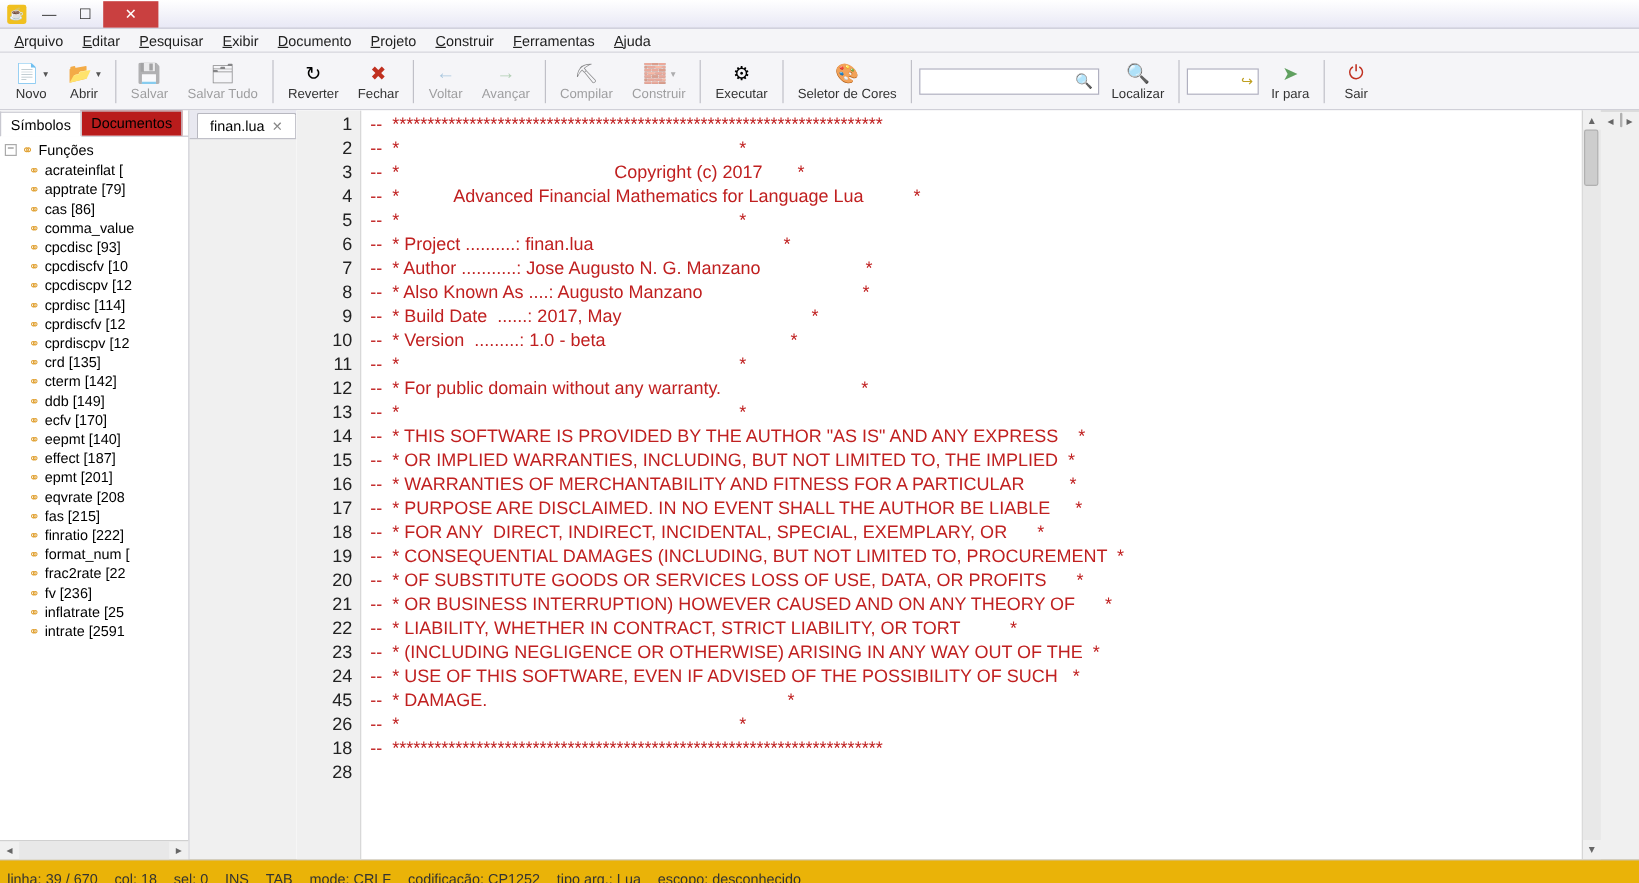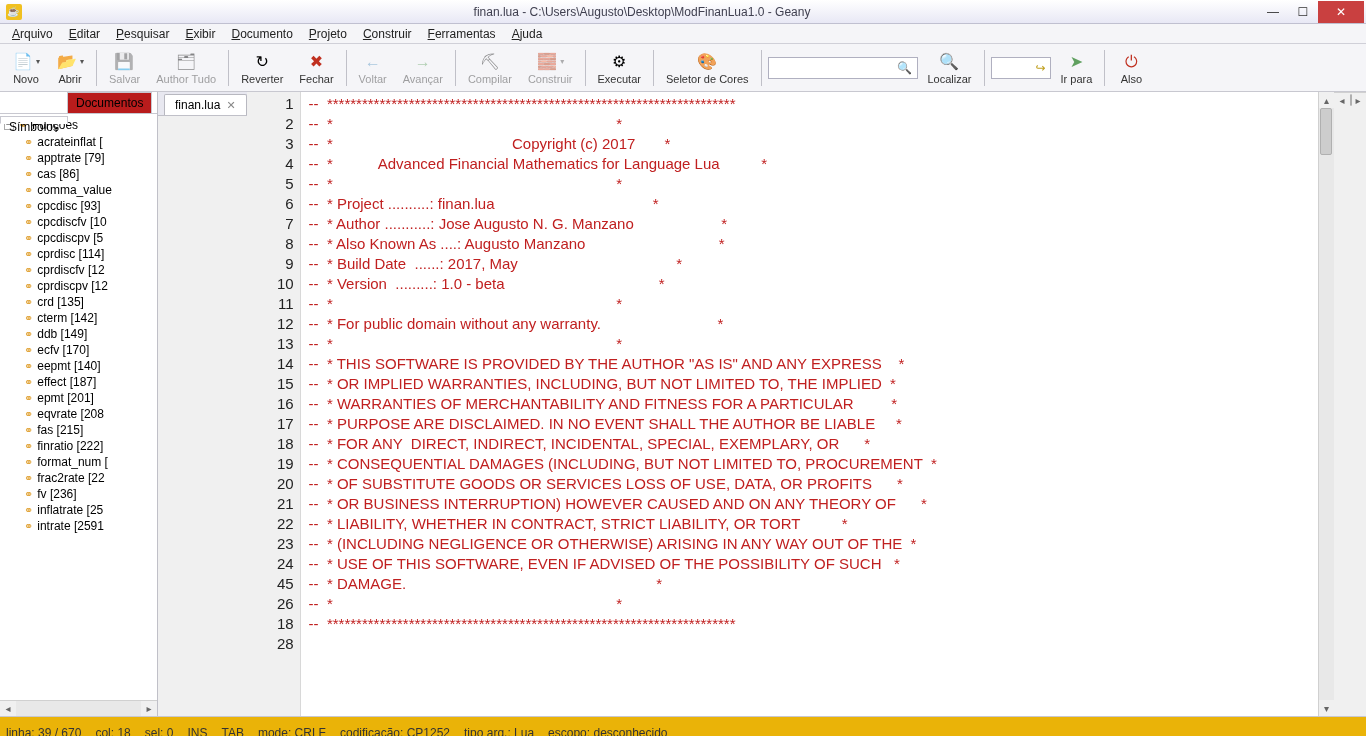--- a/index.html
+++ b/index.html
@@ -75,7 +75,6 @@
 
 <div class="titlebar">
   <div class="titlebar-icon">☕</div>
-  <div class="titlebar-title">finan.lua - C:\Users\Augusto\Desktop\ModFinanLua1.0 - Geany</div>
   <div class="titlebar-btns">
     <div class="titlebar-btn">—</div>
     <div class="titlebar-btn">☐</div>

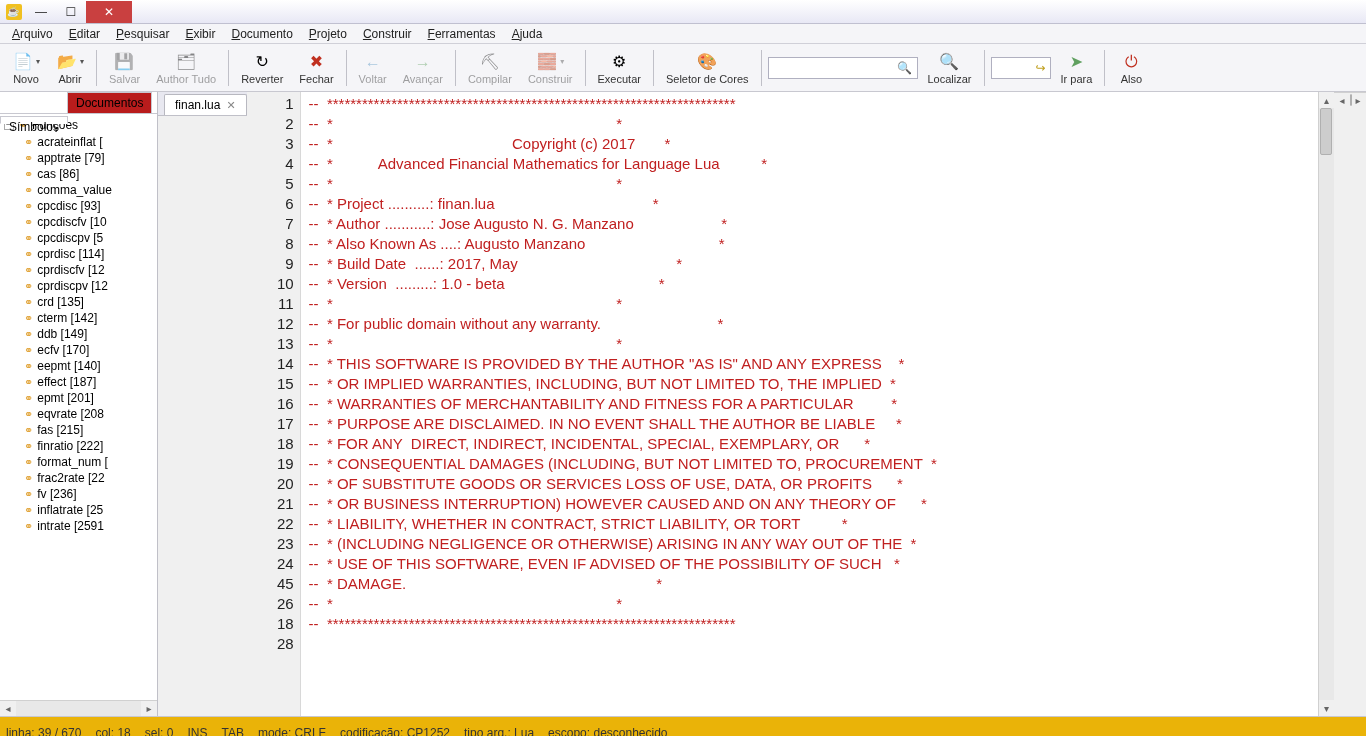--- a/index.html
+++ b/index.html
@@ -116,7 +116,7 @@
   </div>
   <div class="tool-btn disabled">
     <span class="tool-icon">🗂</span>
-    <span class="tool-label">Author Tudo</span>
+    <span class="tool-label">Salvar Tudo</span>
   </div>
   <div class="tool-sep"></div>
   <div class="tool-btn">

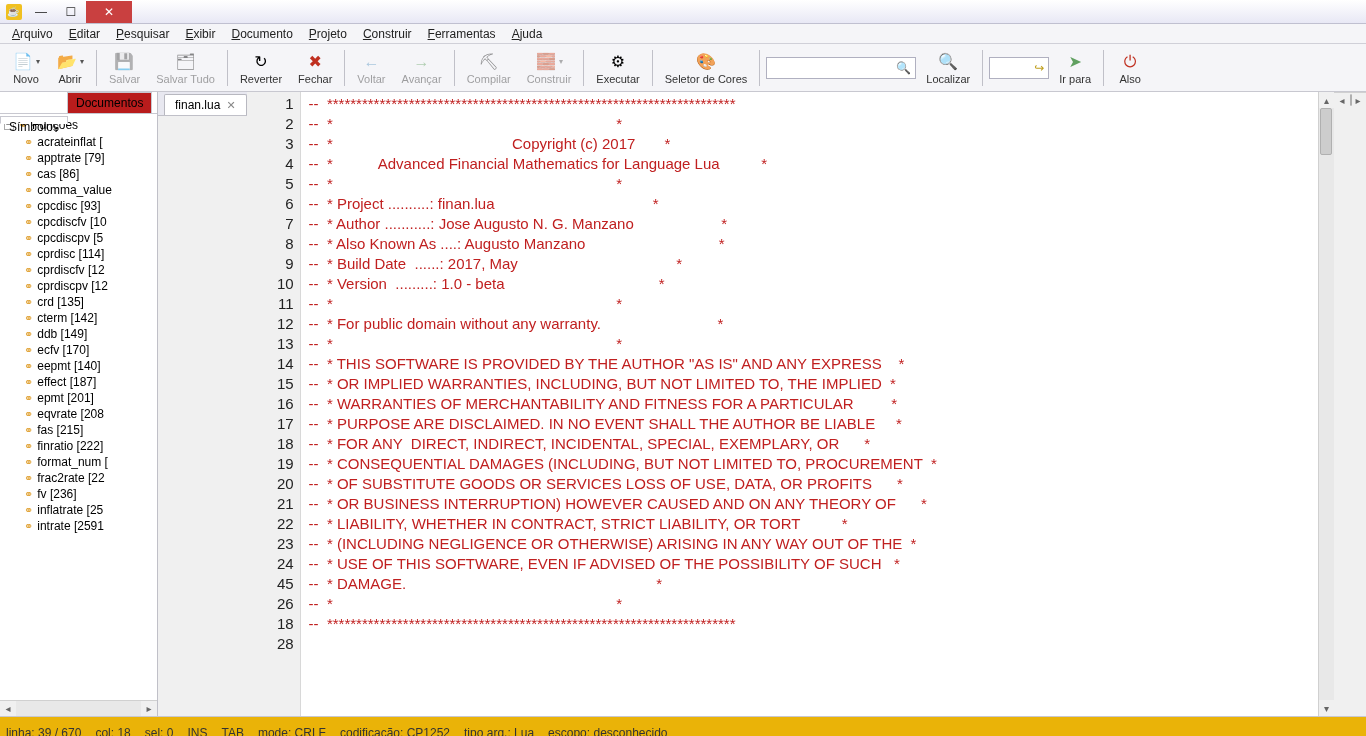--- a/index.html
+++ b/index.html
@@ -181,7 +181,7 @@
   <div class="tool-sep"></div>
   <div class="tool-btn">
     <span class="tool-icon" style="color:#c03020;">⏻</span>
-    <span class="tool-label">Also</span>
+    <span class="tool-label">Sair</span>
   </div>
 </div>
 

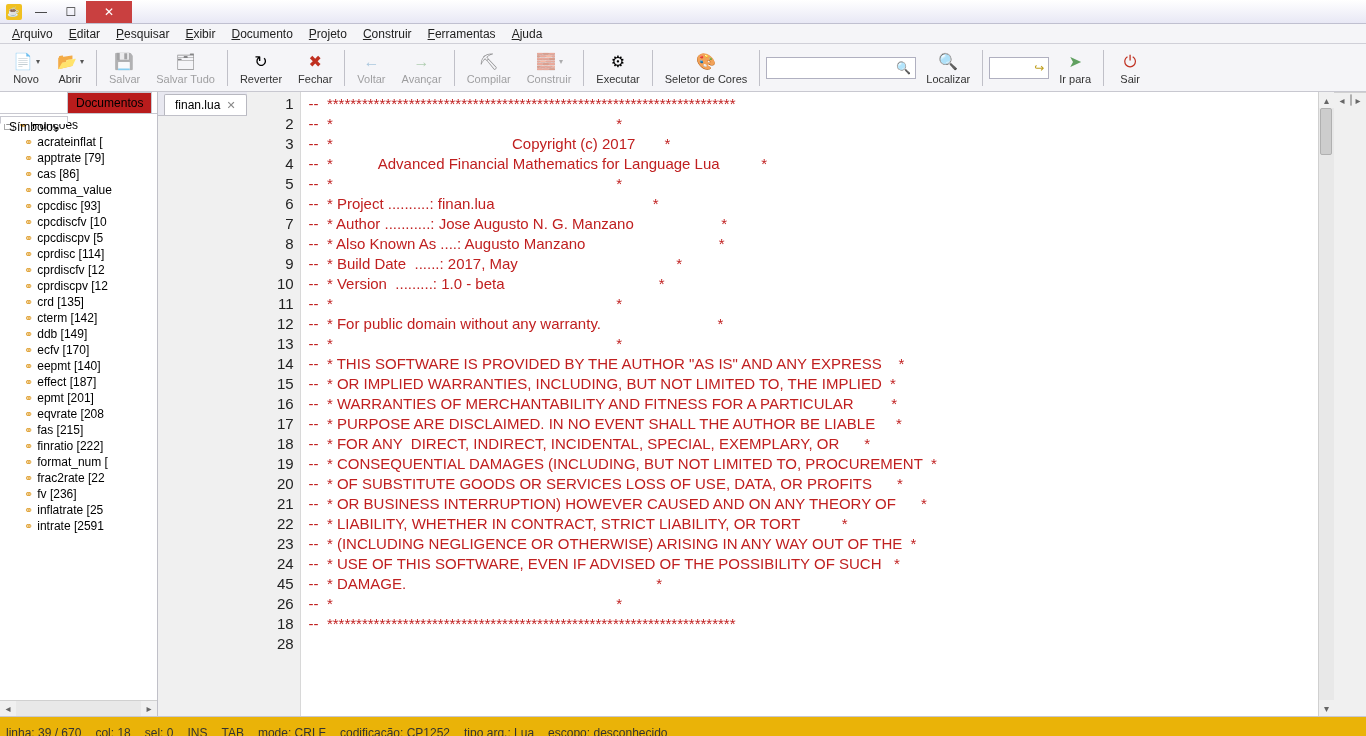--- a/index.html
+++ b/index.html
@@ -37,7 +37,7 @@
 .sidebar { width: 158px; background:#fff; border-right: 1px solid #c0c0c8; display:flex; flex-direction:column; }
 .side-tabs { display:flex; height: 22px; border-bottom: 1px solid #c8c8d0; }
 .side-tab { padding: 3px 8px; font-size: 12px; border: 1px solid #c8c8d0; border-bottom: none; background:#b91c1c; margin-right:-1px; }
-.side-tab.active { background:#fff; border-bottom: 1px solid #fff; position: relative; top:1px; font-weight: normal; margin-top: 23px; }
+.side-tab.active { background:#fff; border-bottom: 1px solid #fff; position: relative; top:1px; font-weight: normal; }
 .symtree { flex:1; overflow:hidden; font-size: 12px; padding-top: 2px; }
 .symtree .cat { display:flex; align-items:center; padding: 2px 4px; }
 .symtree .cat .exp { font-size:10px; color:#666; margin-right:4px; border:1px solid #aaa; width:10px; height:10px; line-height:8px; text-align:center; }

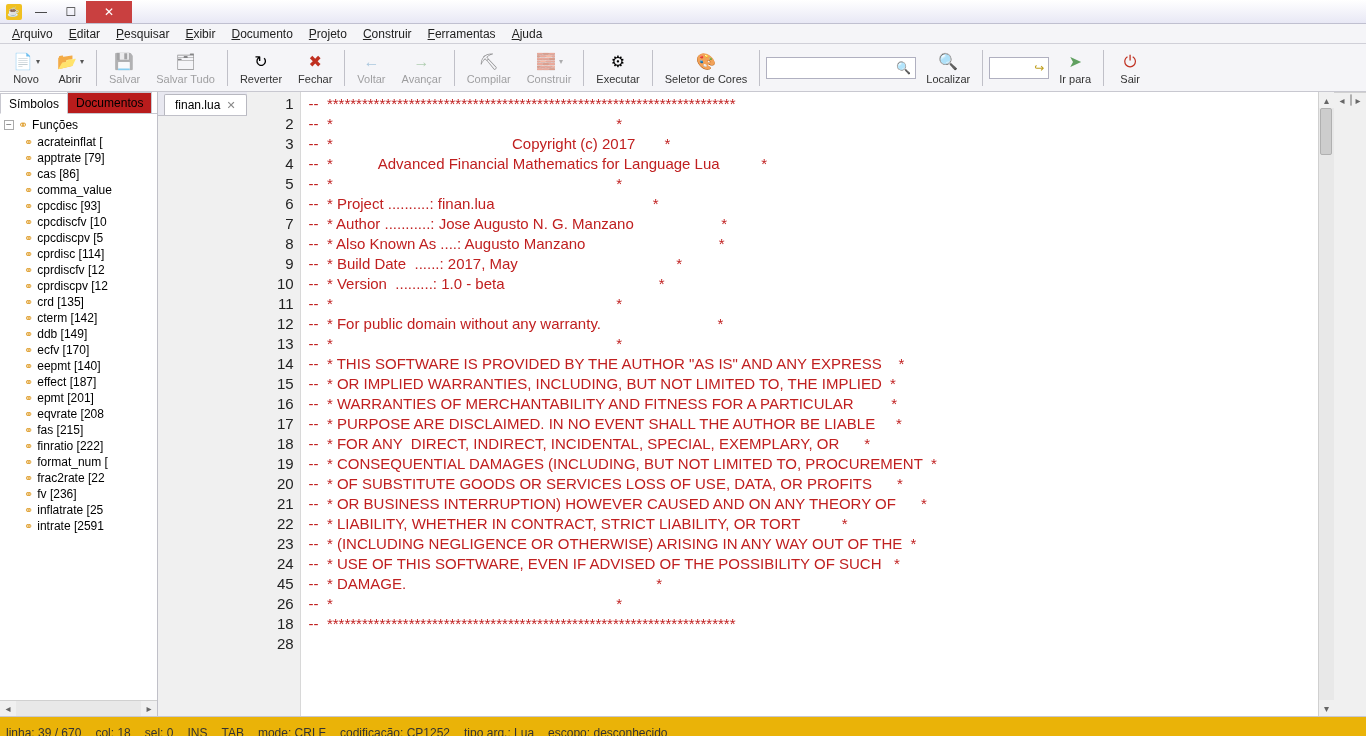--- a/index.html
+++ b/index.html
@@ -225,7 +225,7 @@
           </div>
           <div class="item">
             <span class="iicon">⚭</span>
-            <span>cpcdiscpv [5</span>
+            <span>cpcdiscpv [12</span>
           </div>
           <div class="item">
             <span class="iicon">⚭</span>

